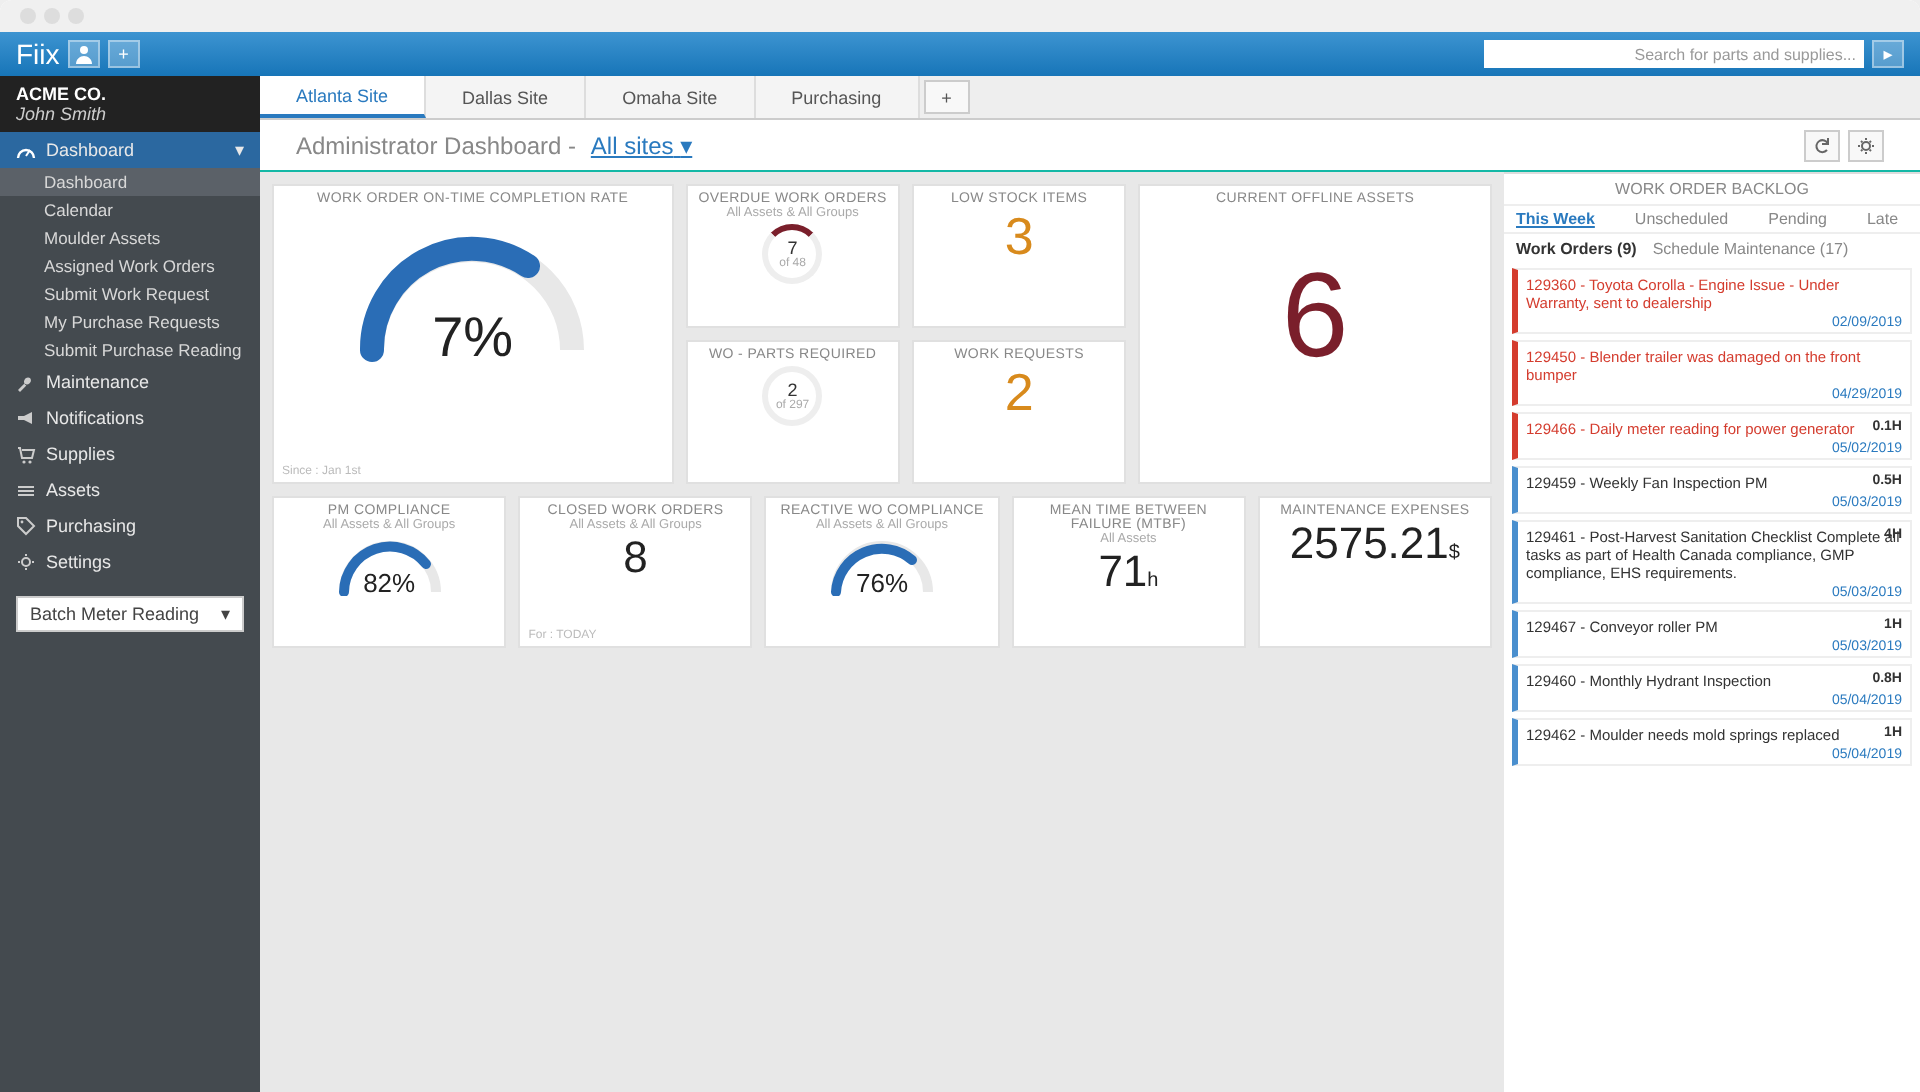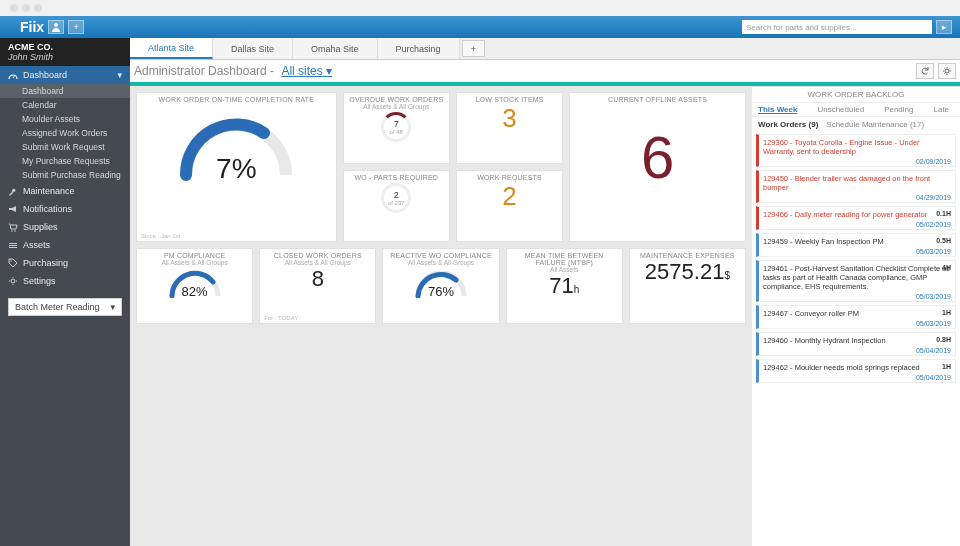--- a/index.html
+++ b/index.html
@@ -8,7 +8,7 @@
 .titlebar { height: 16px; background: #f0f0f0; display: flex; align-items: center; padding-left: 10px; gap: 4px; }
 .traffic { width: 8px; height: 8px; border-radius: 50%; background: #ddd; }
 .topbar { height: 22px; background: linear-gradient(#3d94d1,#1775b8); display: flex; align-items: center; padding: 0 8px; color: #fff; }
-.logo { font-weight: bold; font-size: 14px; margin-left: 12px; }
+.logo { font-weight: normal; font-size: 14px; }
 .topbar .spacer { flex: 1; }
 .mini-btn { width: 16px; height: 14px; background: rgba(255,255,255,0.25); border: 1px solid rgba(255,255,255,0.4); margin-left: 4px; display: flex; align-items: center; justify-content: center; font-size: 9px; }
 .search { width: 190px; height: 14px; background: #fff; color: #999; font-size: 8px; padding: 0 4px; display: flex; align-items: center; }

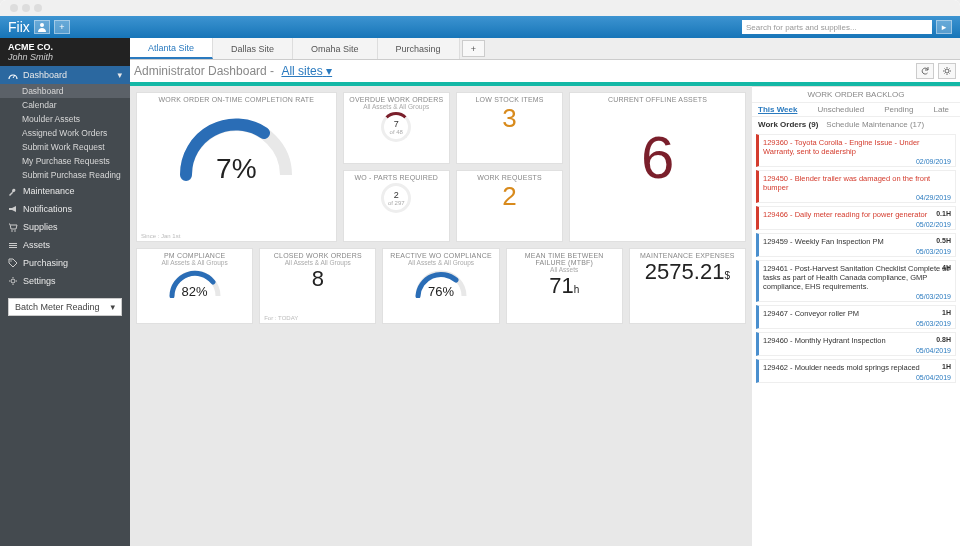--- a/index.html
+++ b/index.html
@@ -11,7 +11,7 @@
 .logo { font-weight: normal; font-size: 14px; }
 .topbar .spacer { flex: 1; }
 .mini-btn { width: 16px; height: 14px; background: rgba(255,255,255,0.25); border: 1px solid rgba(255,255,255,0.4); margin-left: 4px; display: flex; align-items: center; justify-content: center; font-size: 9px; }
-.search { width: 190px; height: 14px; background: #fff; color: #999; font-size: 8px; padding: 0 4px; display: flex; align-items: center; }
+.search { width: 190px; height: 14px; background: #fff; color: #999; font-size: 8px; padding: 0 4px; display: flex; align-items: center; justify-content: flex-end; }
 
 .body { flex: 1; display: flex; background: #eee; }
 .sidebar { width: 130px; background: #444a4f; color: #e8e8e8; font-size: 9px; display: flex; flex-direction: column; }

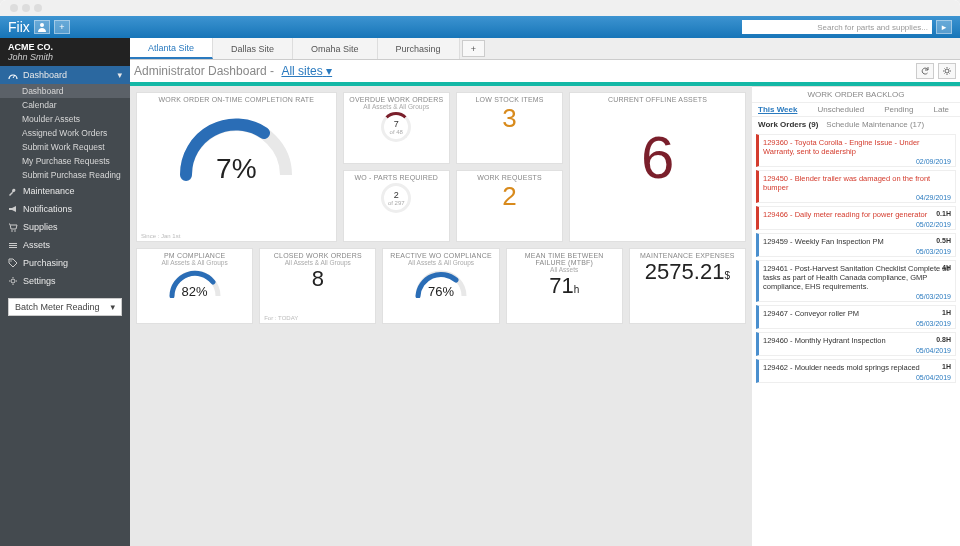--- a/index.html
+++ b/index.html
@@ -30,7 +30,7 @@
 .tab { padding: 0 18px; display: flex; align-items: center; font-size: 9px; color: #555; border-right: 1px solid #ddd; background: #f4f4f4; }
 .tab.active { color: #2a7abf; border-bottom: 2px solid #2a7abf; background: #fff; }
 .tab.add { padding: 0 8px; border: 1px solid #ccc; background: #f8f8f8; margin: 2px; }
-.titlebar2 { height: 26px; display: flex; align-items: center; padding: 0 4px; background: #fff; border-bottom: 4px solid #14b8a6; }
+.titlebar2 { height: 26px; display: flex; align-items: center; padding: 0 18px; background: #fff; border-bottom: 1px solid #14b8a6; }
 .titlebar2 h1 { font-size: 12px; font-weight: normal; color: #888; }
 .titlebar2 .link { color: #2a7abf; text-decoration: underline; margin-left: 4px; }
 .titlebar2 .right { margin-left: auto; display: flex; gap: 4px; }

